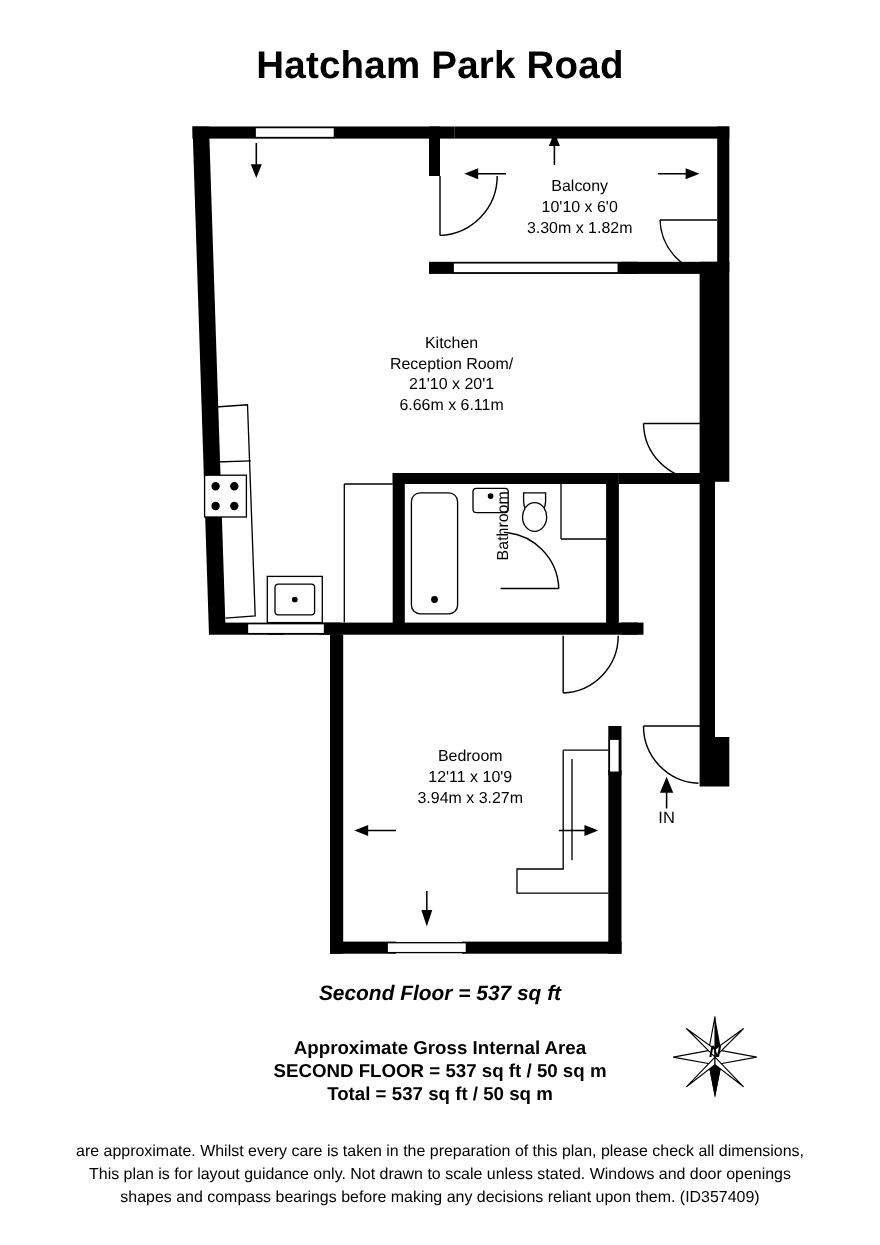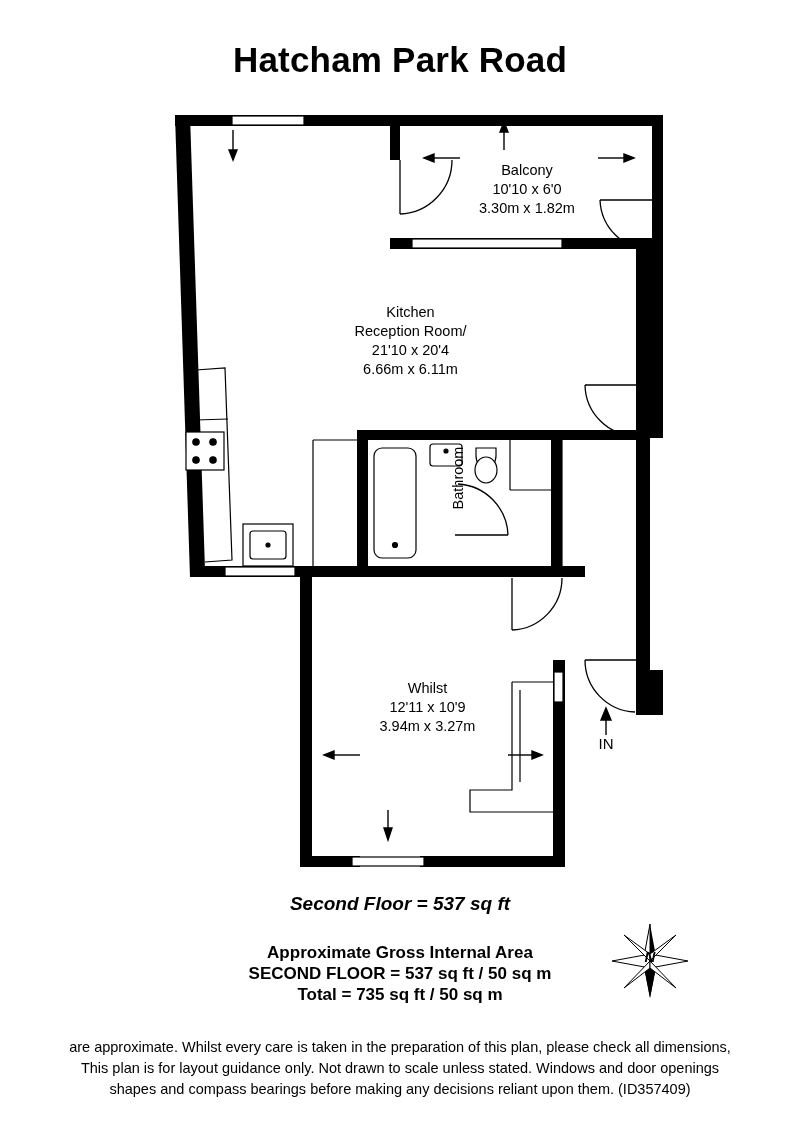--- a/index.html
+++ b/index.html
@@ -293,7 +293,7 @@
   <div class="room-label" id="label-reception">
     <span class="nm">Kitchen</span>
     <span class="nm">Reception Room/</span>
-    <span class="d1">21'10 x 20'4</span>
+    <span class="d1">21'10 x 20'1</span>
     <span class="d2">6.66m x 6.11m</span>
   </div>
 

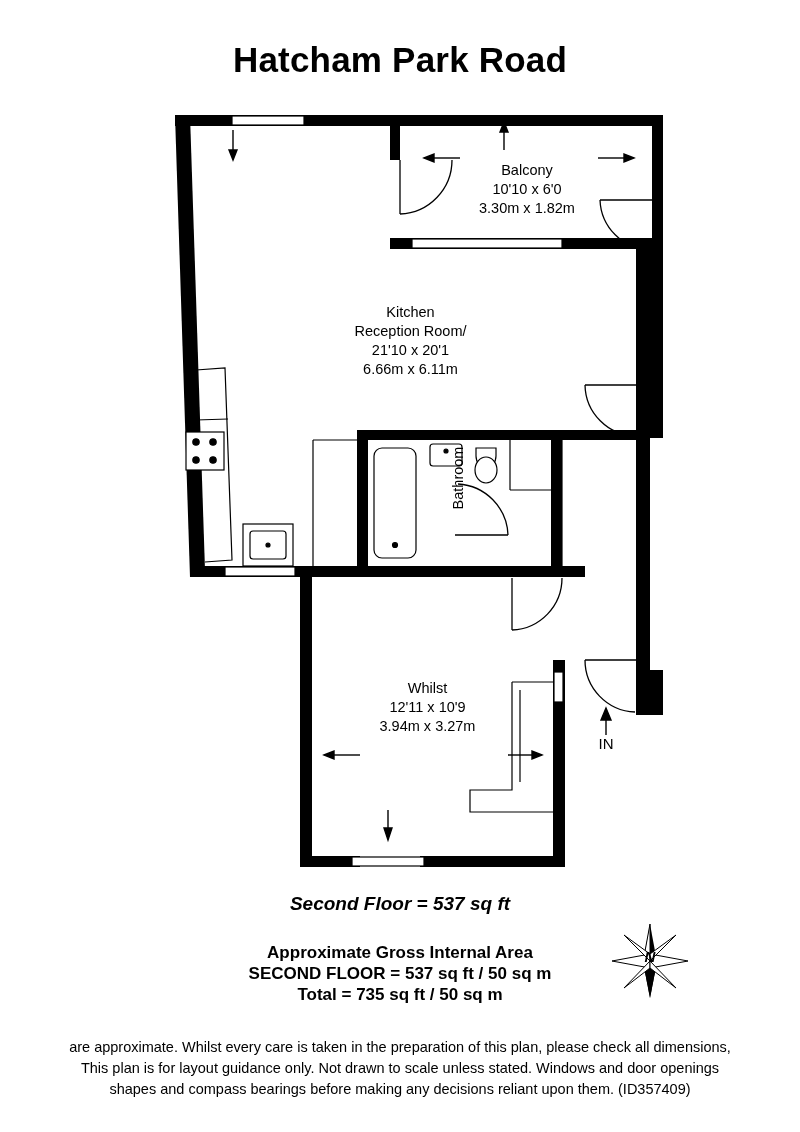--- a/index.html
+++ b/index.html
@@ -302,7 +302,7 @@
   </div>
 
   <div class="room-label" id="label-bedroom">
-    <span class="nm">Whilst</span>
+    <span class="nm">Bedroom</span>
     <span class="d1">12'11 x 10'9</span>
     <span class="d2">3.94m x 3.27m</span>
   </div>

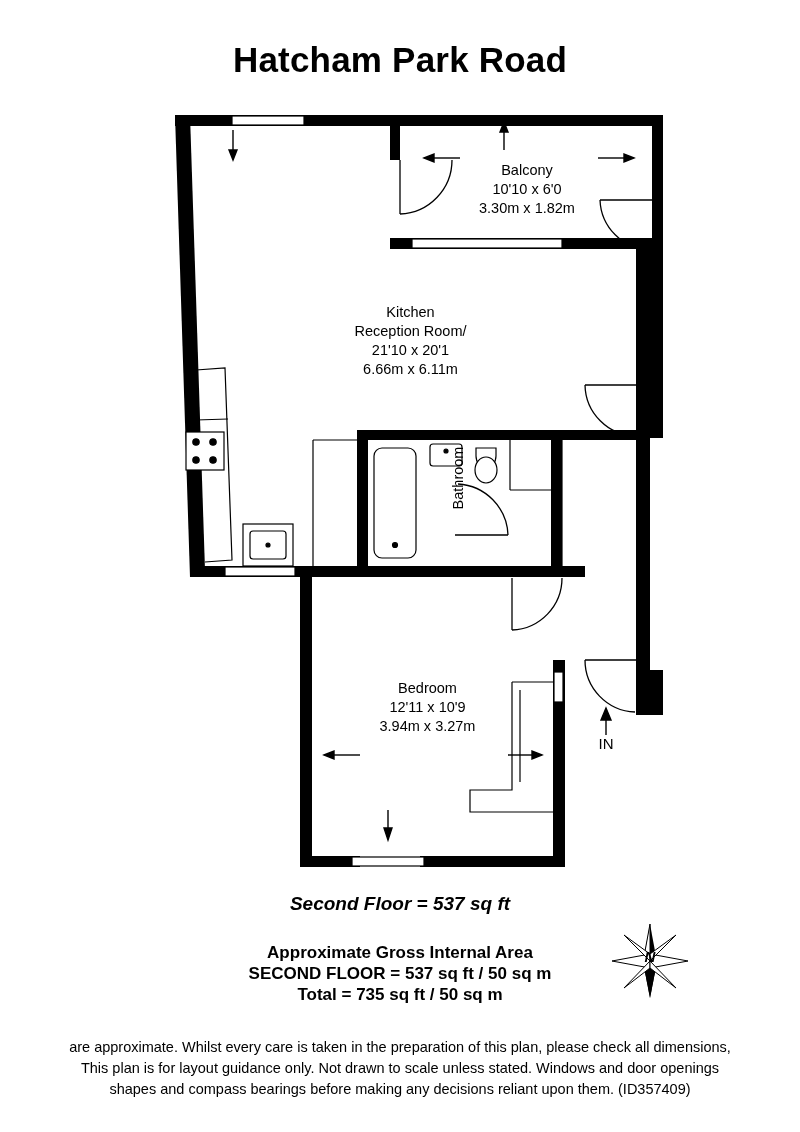--- a/index.html
+++ b/index.html
@@ -314,7 +314,7 @@
   <div id="area-summary">
     <span>Approximate Gross Internal Area</span>
     <span>SECOND FLOOR = 537 sq ft / 50 sq m</span>
-    <span>Total = 735 sq ft / 50 sq m</span>
+    <span>Total = 537 sq ft / 50 sq m</span>
   </div>
 
   <div class="compass-wrap">

